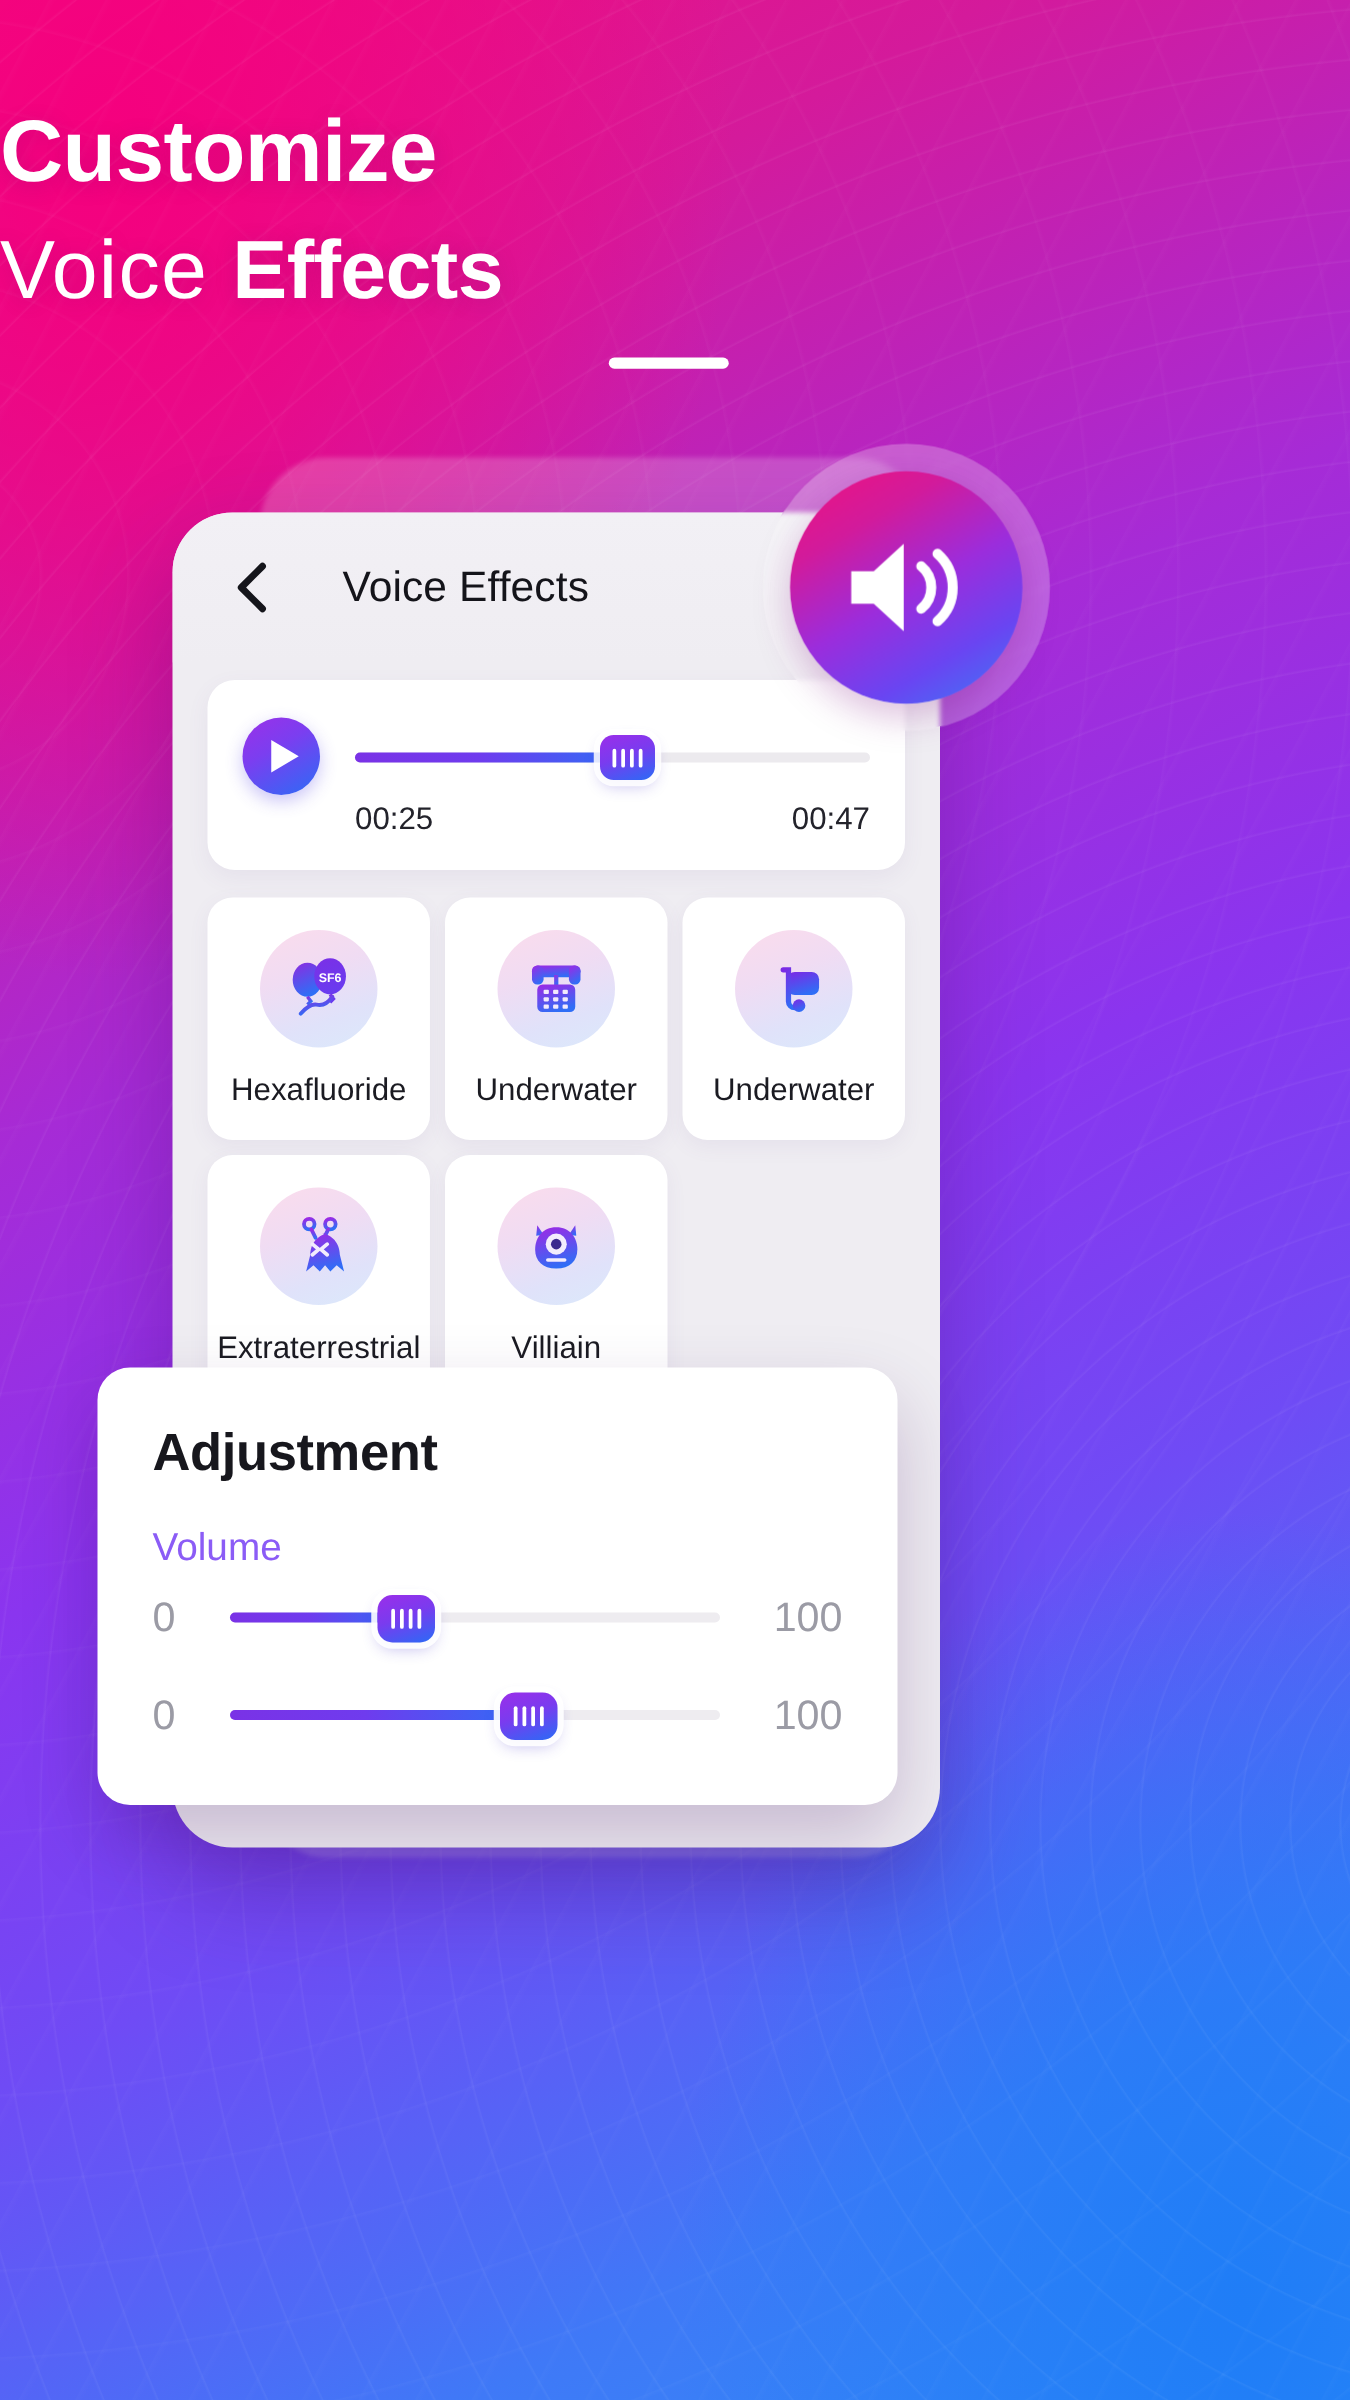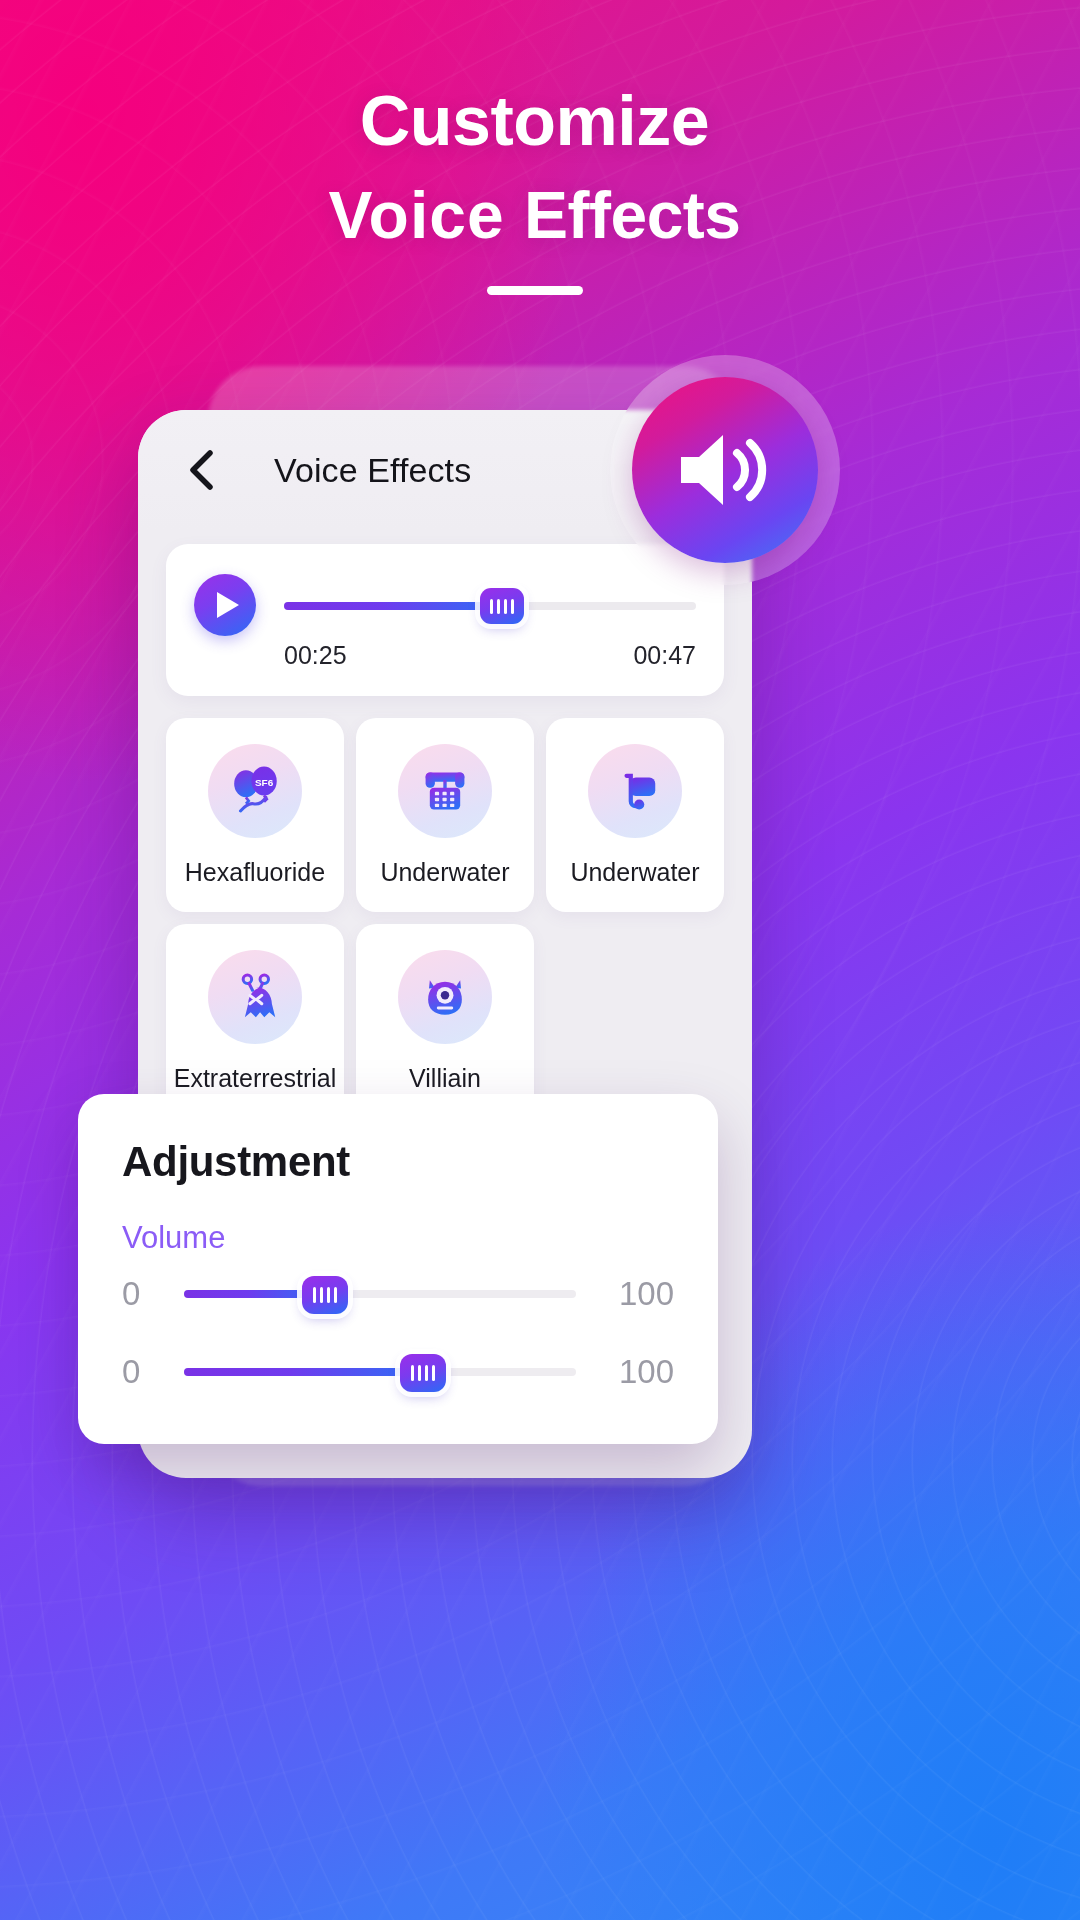--- a/index.html
+++ b/index.html
@@ -52,7 +52,6 @@
   
   #headline {
     position: absolute; top: 86px; left: 0; right: 11px;
-    text-align: center;
     color: #fff;
     z-index: 6;
   }

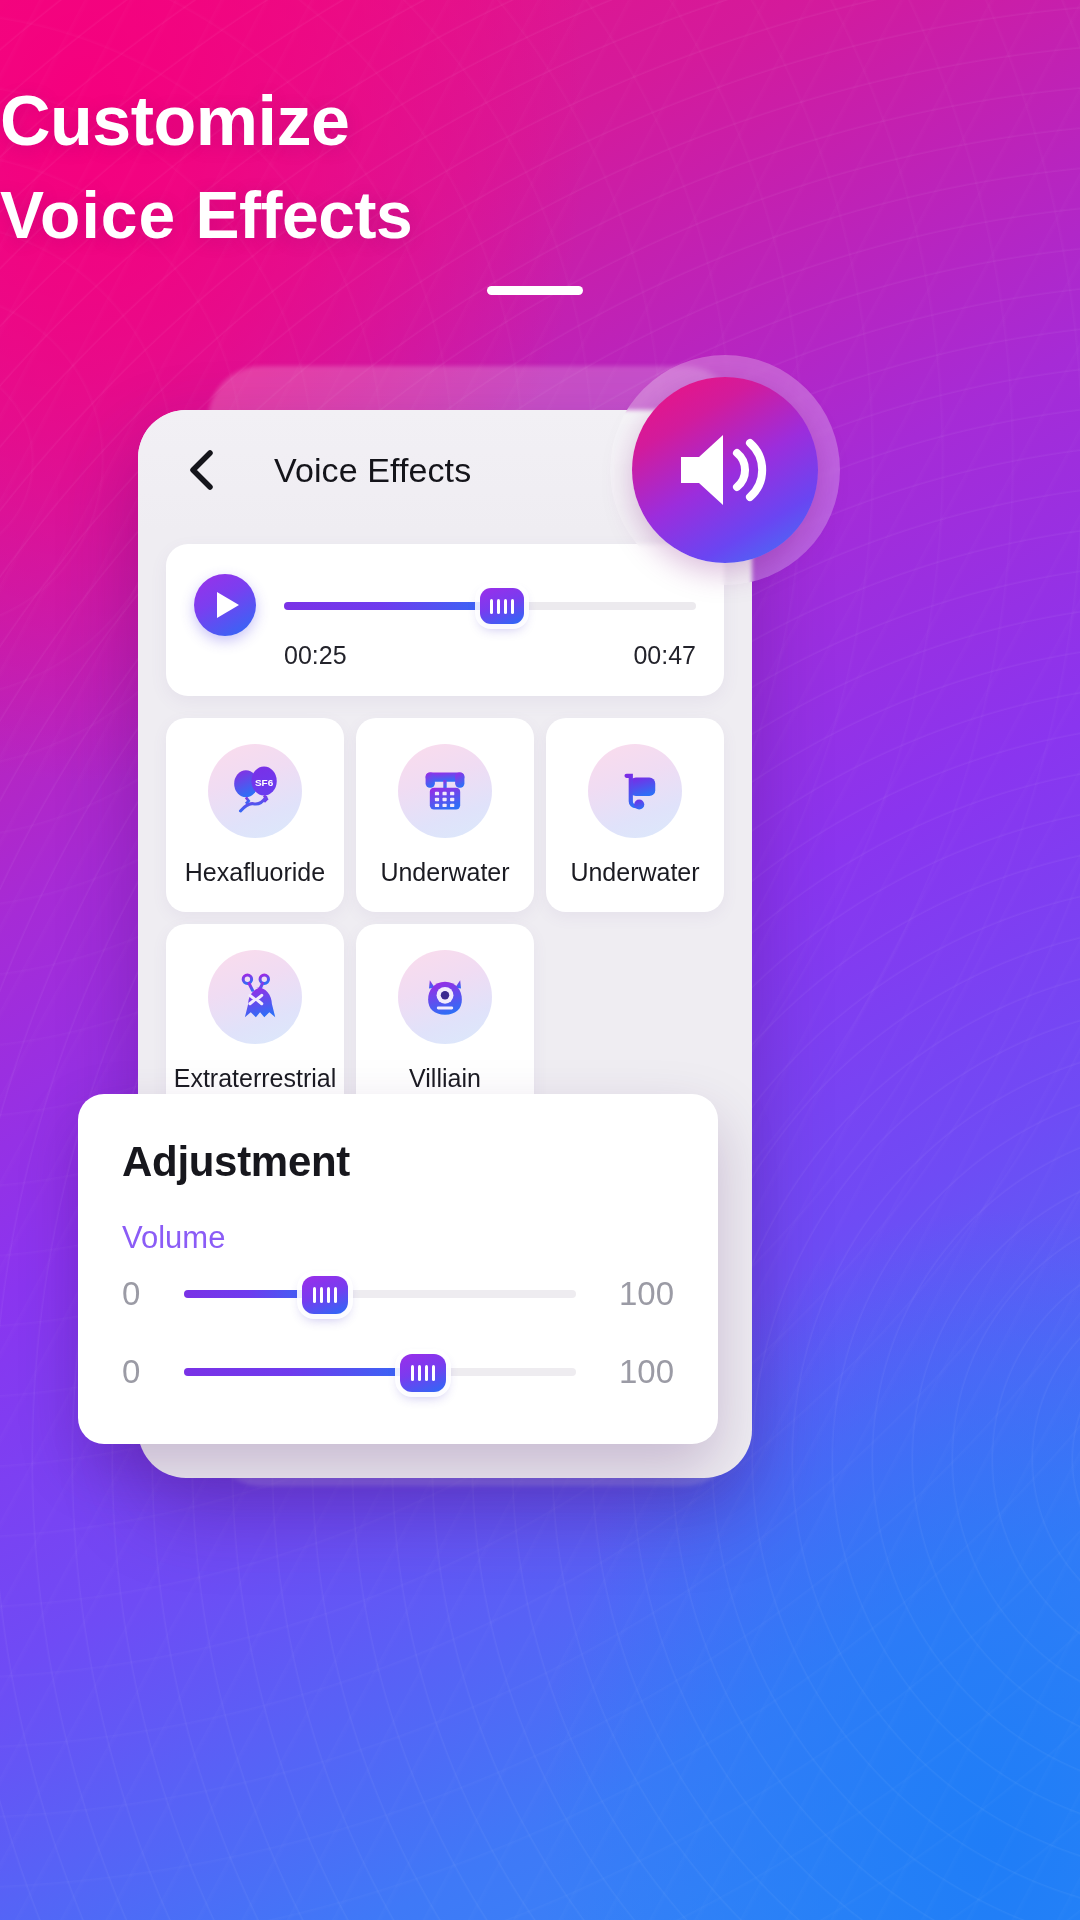--- a/index.html
+++ b/index.html
@@ -65,7 +65,7 @@
     font-size: 66px; line-height: 1.0;
     text-shadow: 0 3px 18px rgba(90,0,90,.18);
   }
-  .hl-light { font-weight: 700; letter-spacing: 1px; }
+  .hl-light { font-weight: 400; letter-spacing: 1px; }
   .hl-bold  { font-weight: 700; letter-spacing: -0.5px; }
   #hl-rule {
     width: 96px; height: 9px; border-radius: 5px;

